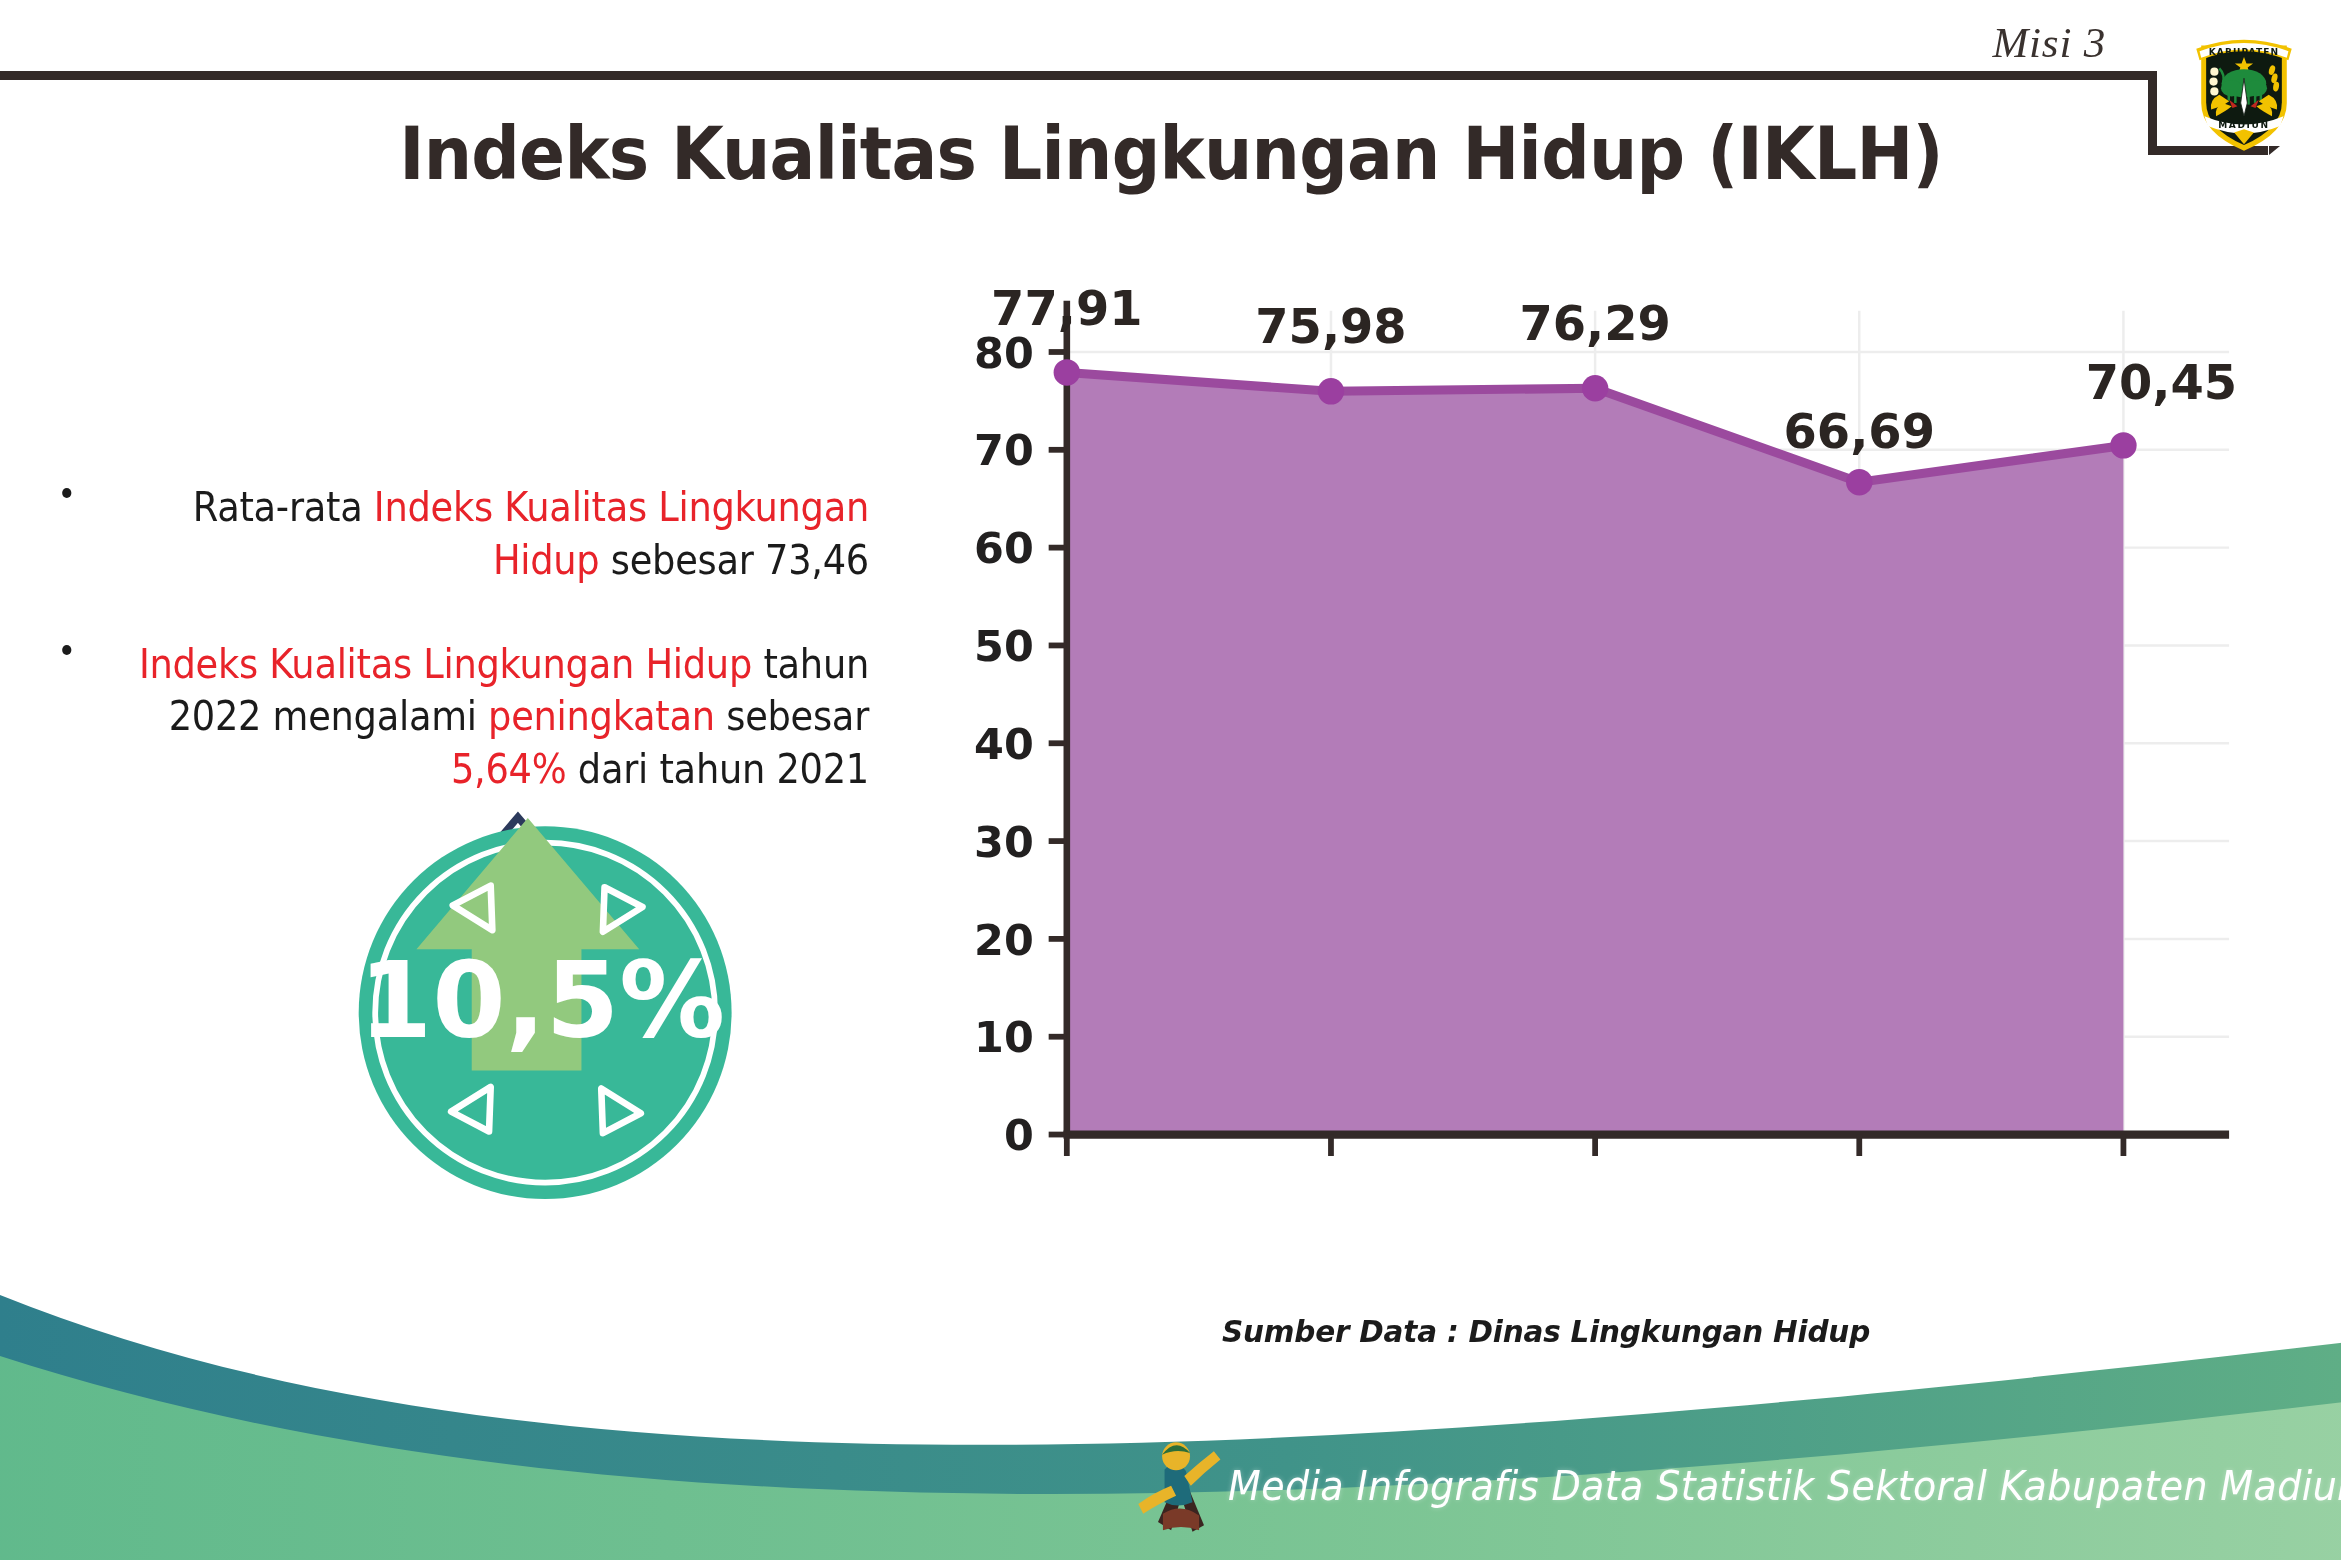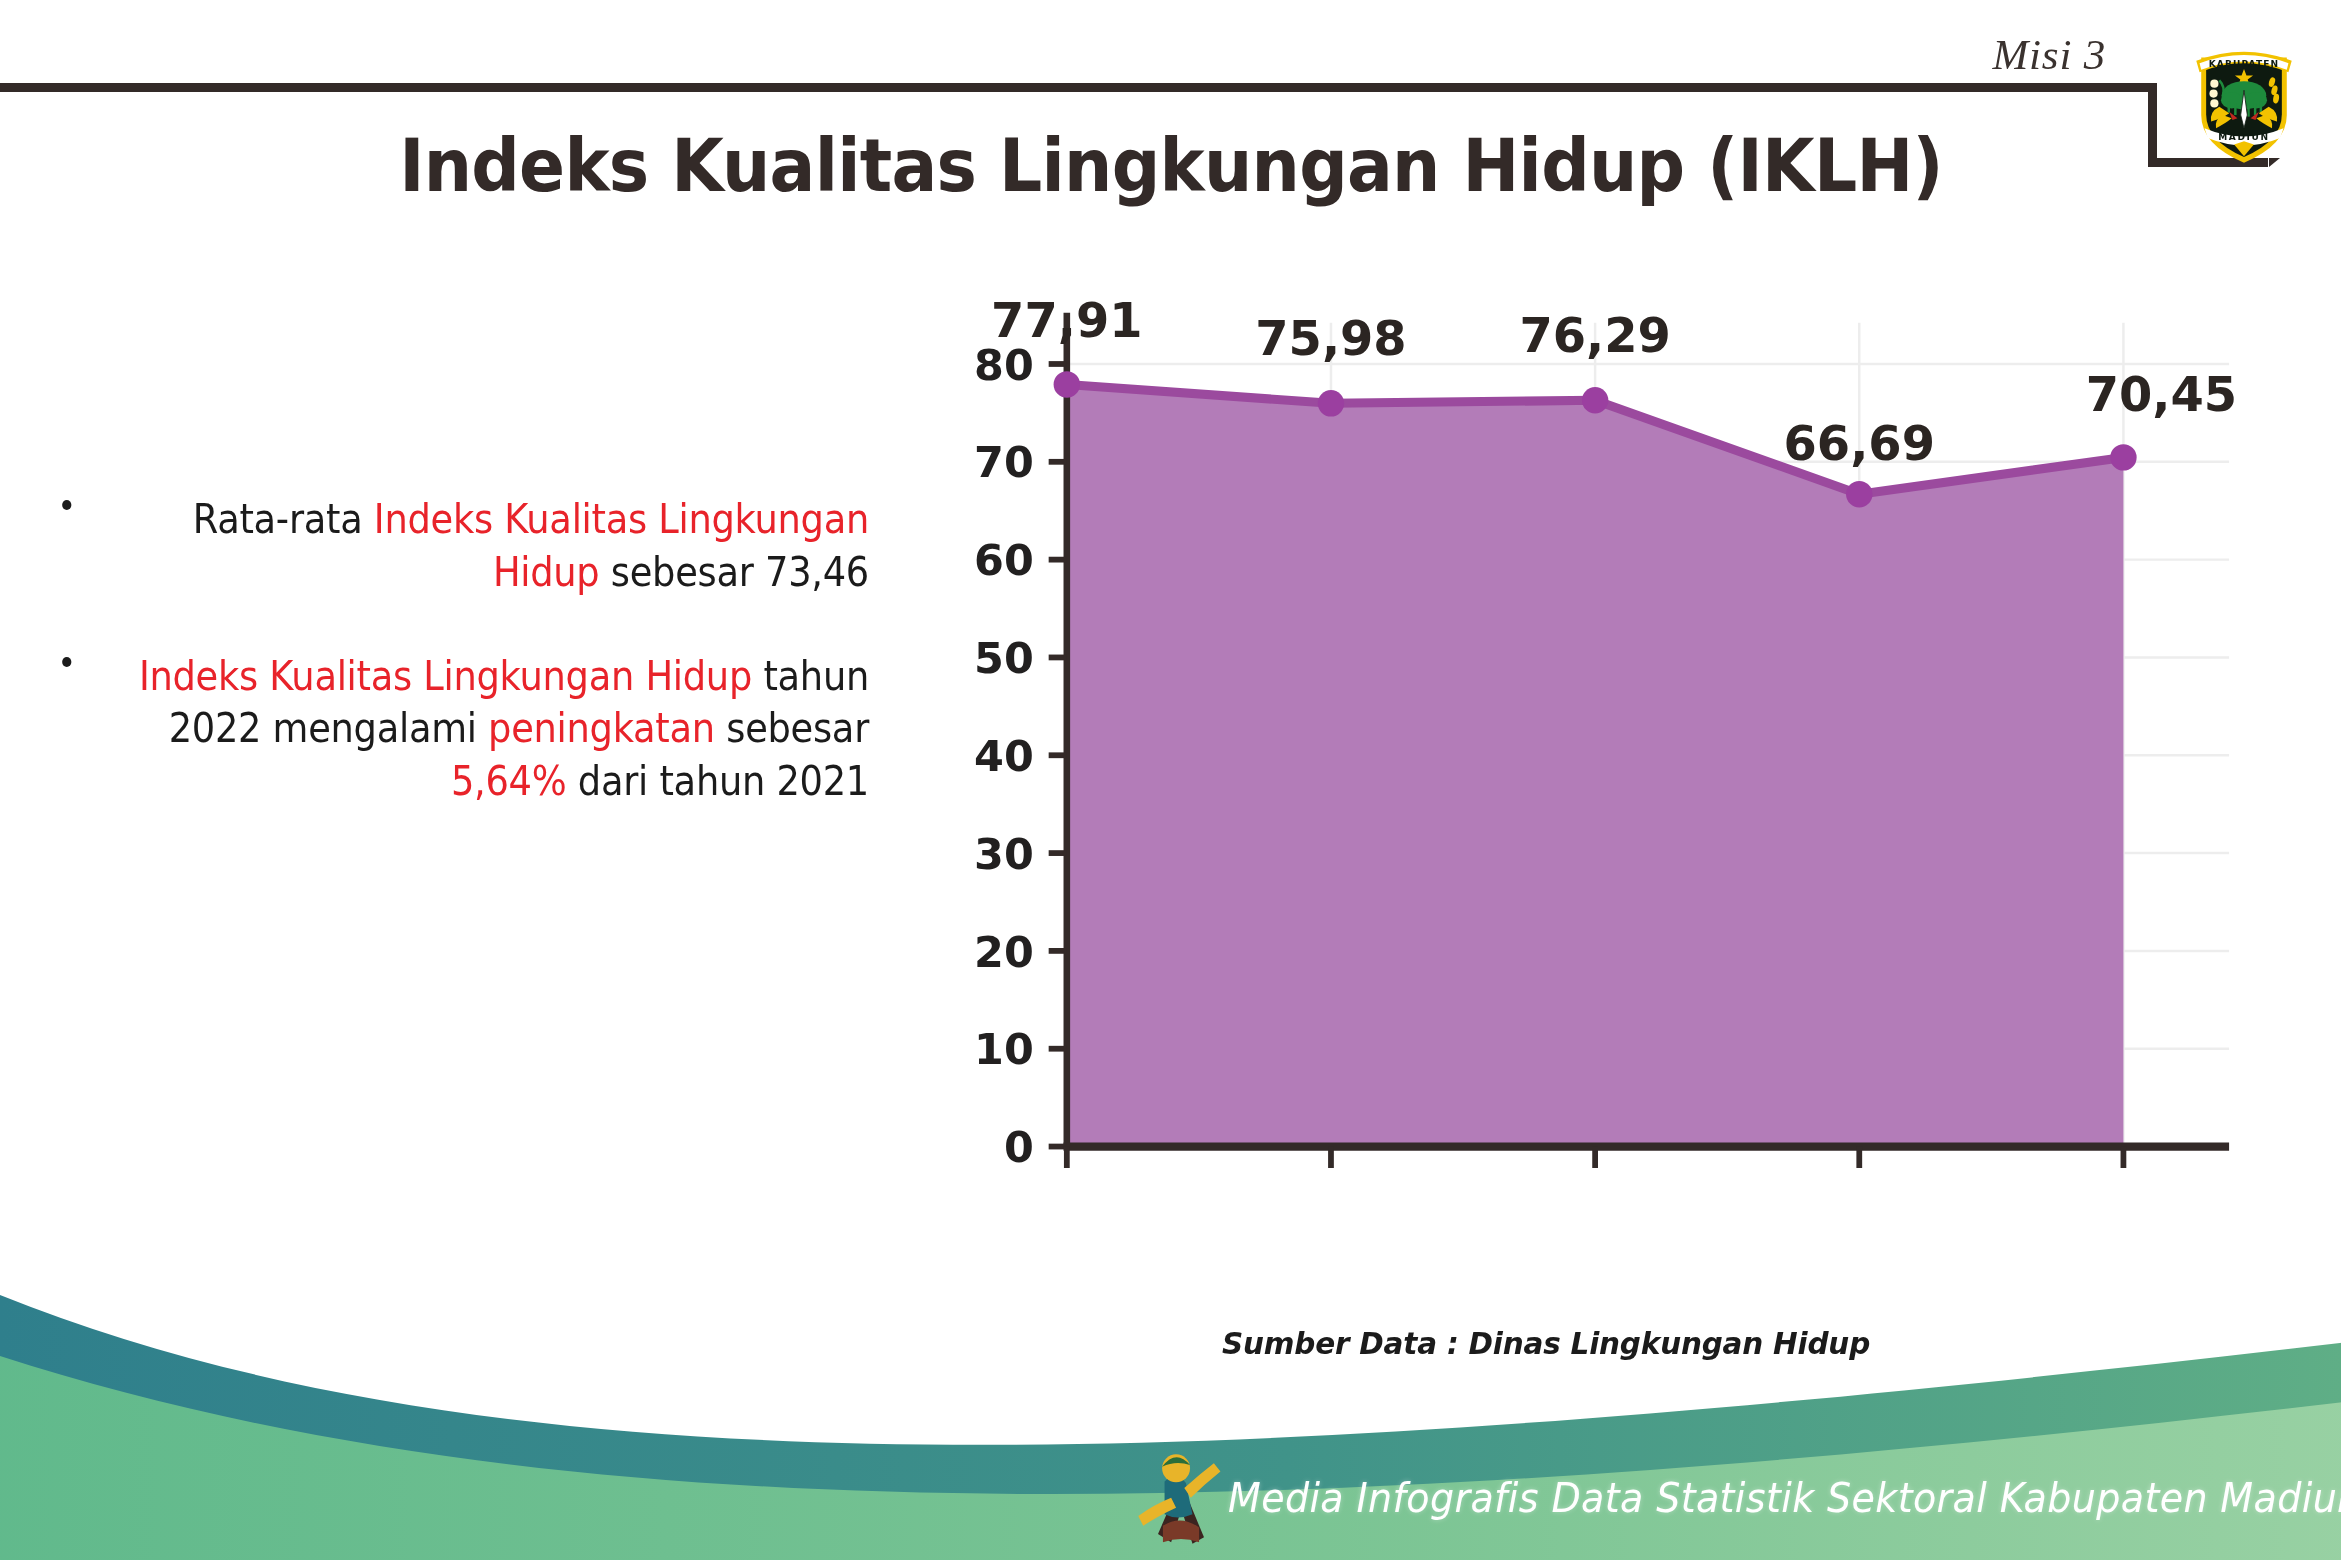--- a/index.html
+++ b/index.html
@@ -10,7 +10,7 @@
     overflow:hidden;
     position:relative;
   }
-  .page{position:absolute;inset:0;overflow:hidden;background:#fff;margin-top:12px;}
+  .page{position:absolute;inset:0;overflow:hidden;background:#fff;}
 
   
   .top-rule{

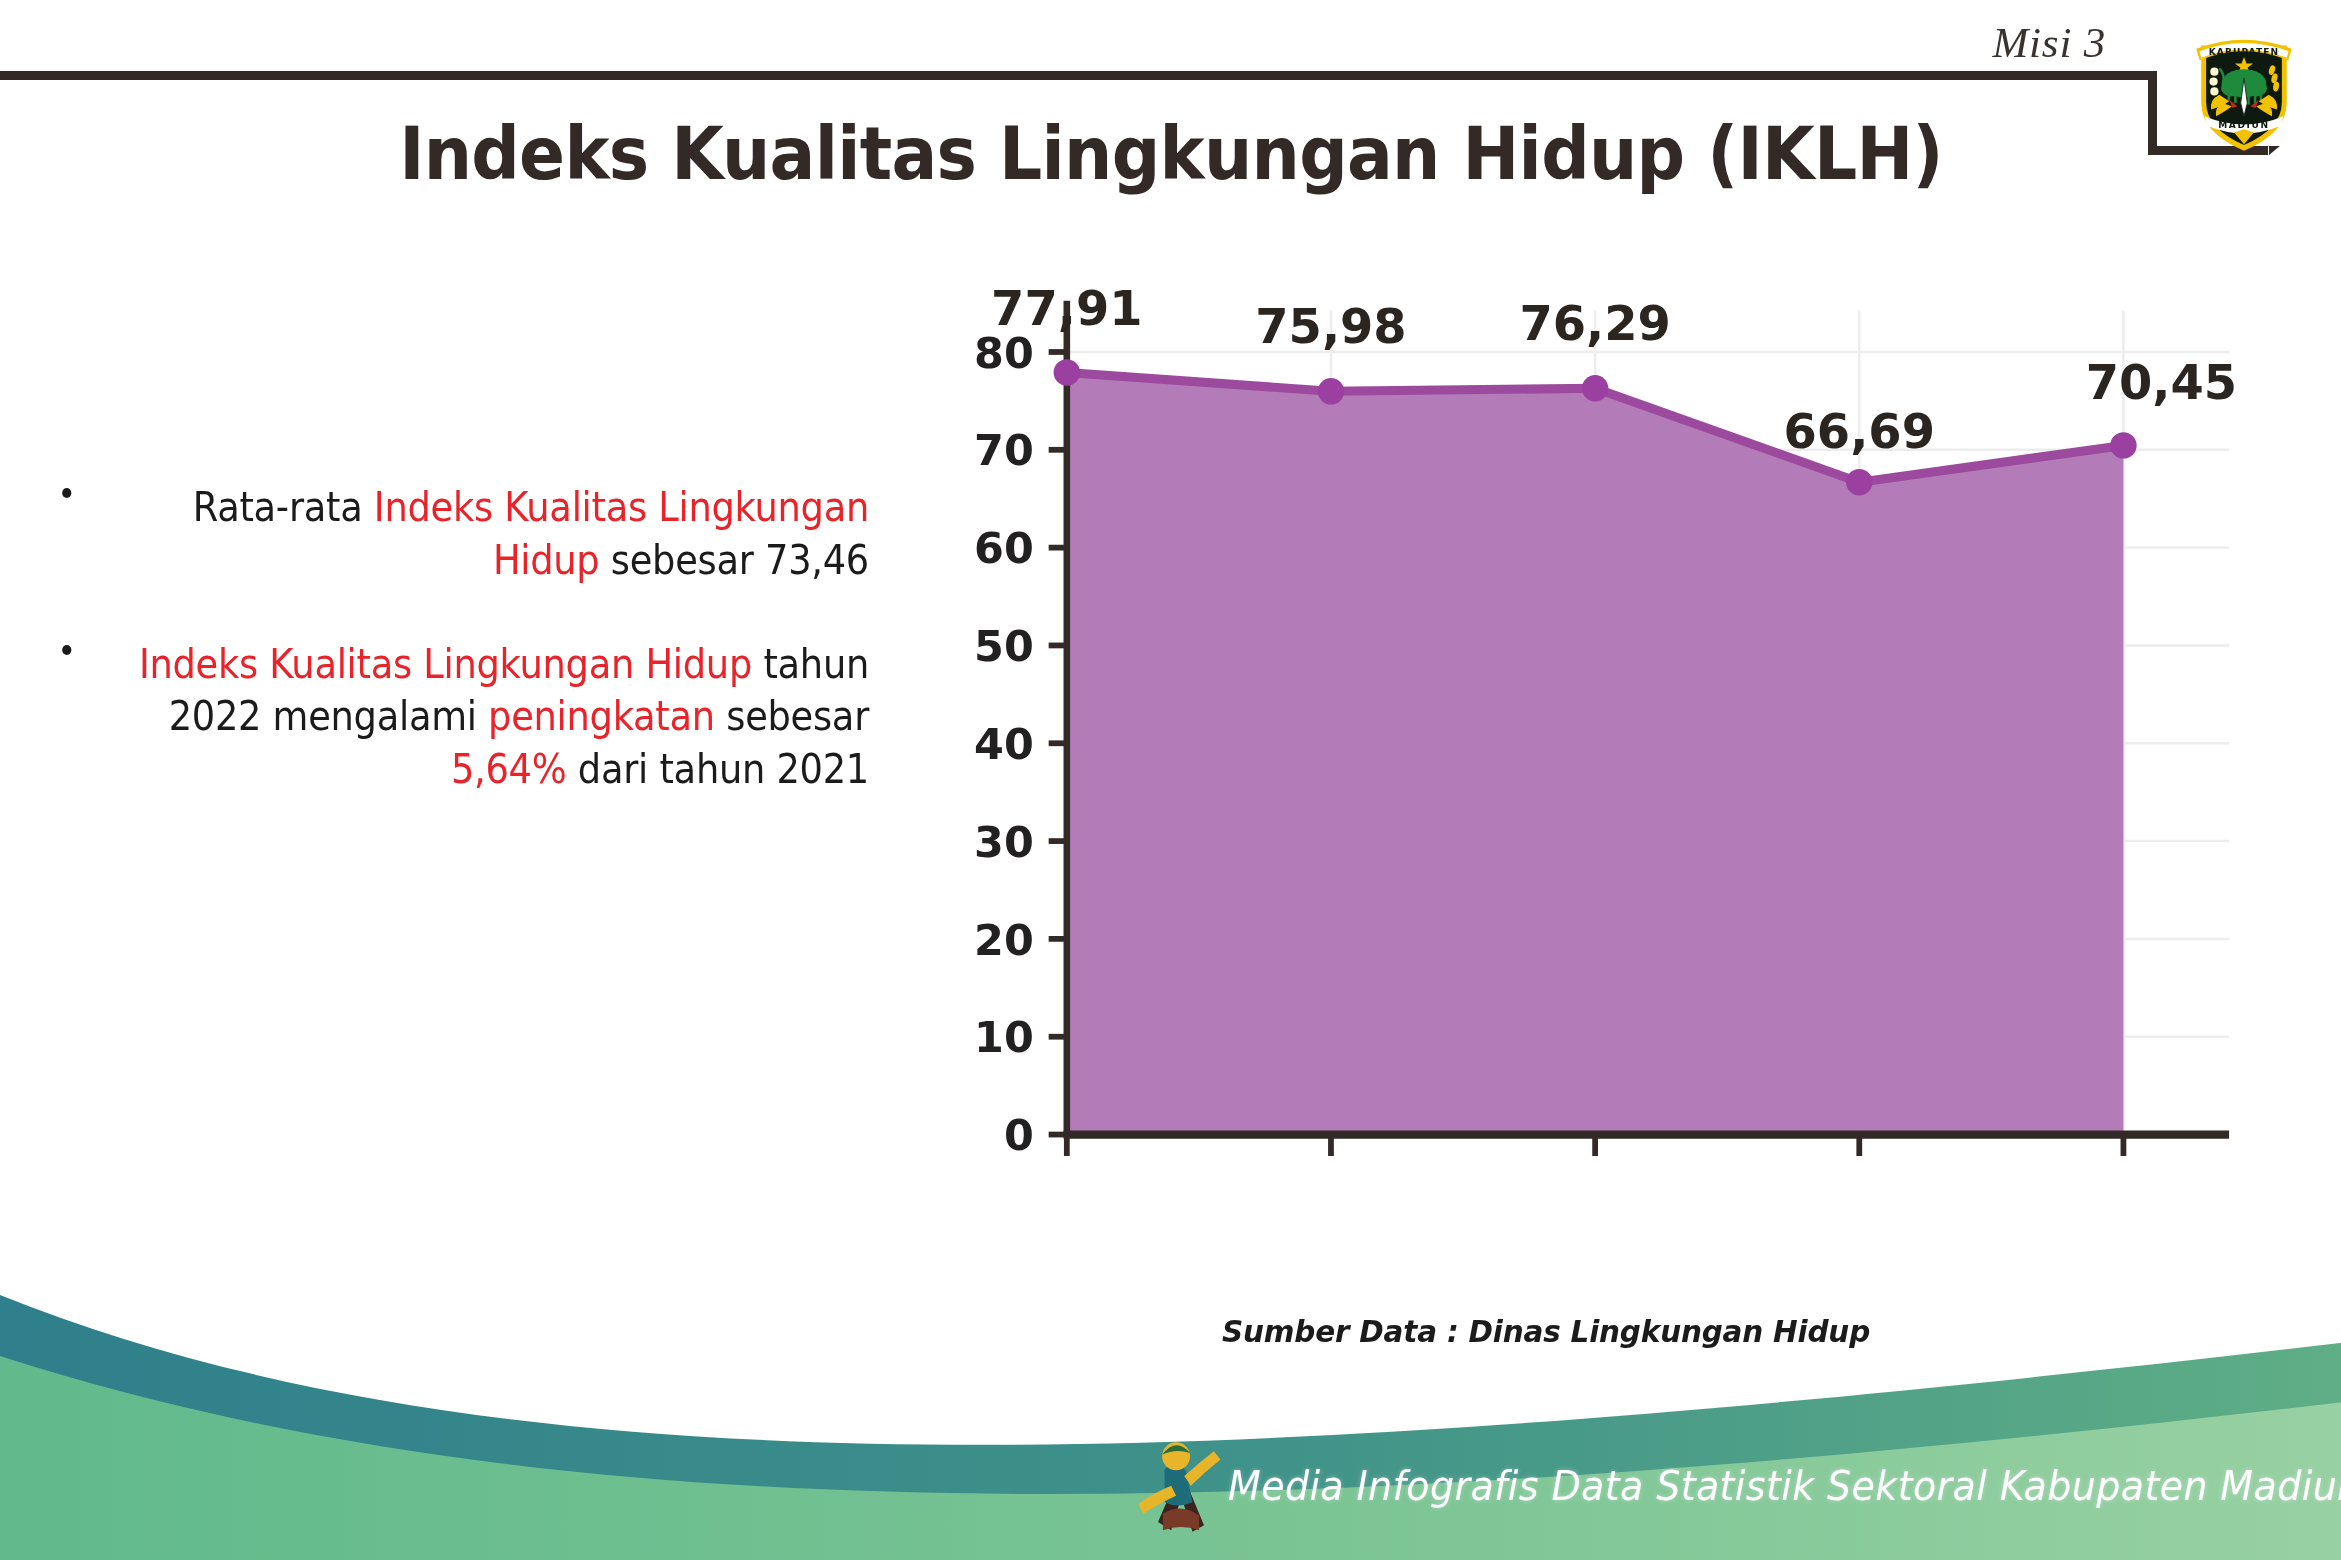--- a/index.html
+++ b/index.html
@@ -201,6 +201,27 @@
     </div>
   </div>
 
+  <div class="badge-wrap">
+    <svg viewBox="0 0 520 552" width="429" height="456">
+
+      <path d="M99 236 L234 77 L369 236 L299 236 L299 383 L166 383 L166 236 Z" fill="none" stroke="#2C3A5C" stroke-width="9" stroke-linejoin="miter" transform="translate(-5,4)"></path>
+
+      <circle cx="262" cy="318" r="226" fill="#38B898"></circle>
+
+      <circle cx="262" cy="318" r="206" fill="none" stroke="#ffffff" stroke-width="7"></circle>
+
+      <path d="M106 241 L241 82 L376 241 L306 241 L306 388 L173 388 L173 241 Z" fill="#92C97E"></path>
+
+      <g fill="none" stroke="#ffffff" stroke-width="8" stroke-linejoin="round">
+        <polygon points="148,438 196,408 194,462"></polygon>
+        <polygon points="378,440 330,410 332,464"></polygon>
+        <polygon points="150,188 198,218 196,164"></polygon>
+        <polygon points="380,190 332,220 334,166"></polygon>
+      </g>
+
+      <text x="258" y="348" font-family="DejaVu Sans, sans-serif" font-size="128" font-weight="bold" fill="#ffffff" text-anchor="middle">10,5%</text>
+    </svg>
+  </div>
 
   <div class="chart">
     <svg id="chart-svg" viewBox="0 0 1620 1060" width="1338" height="875">

